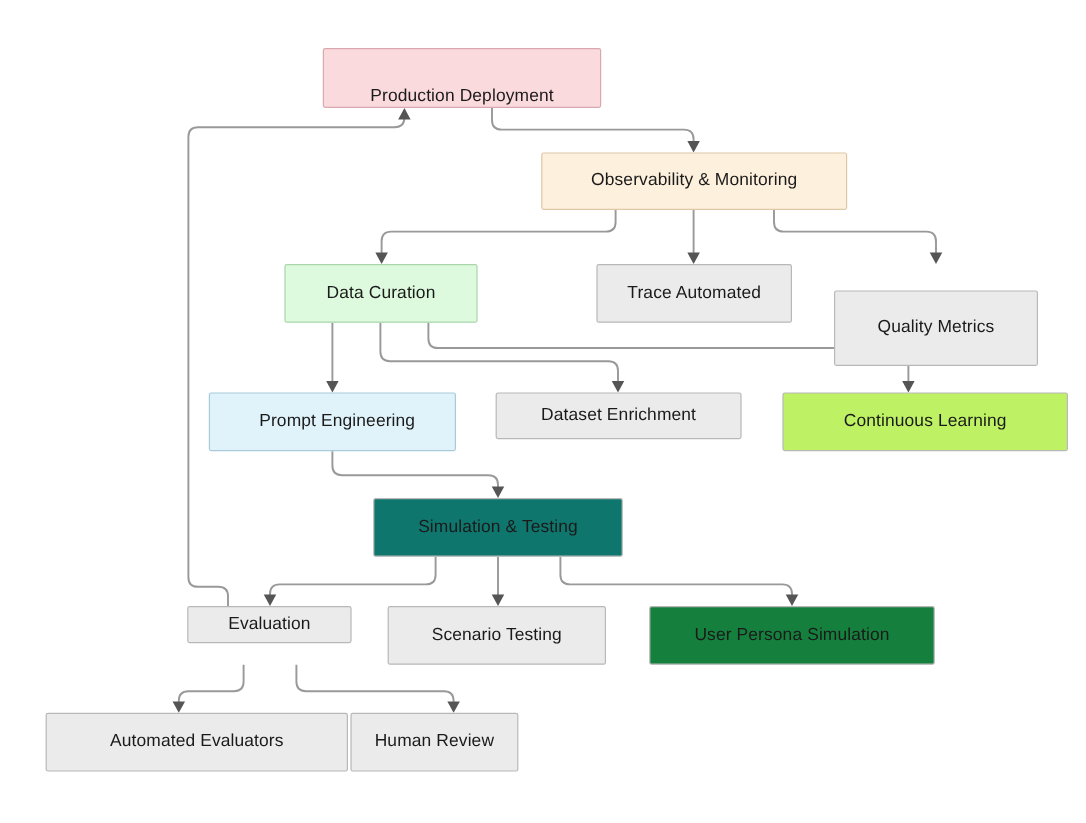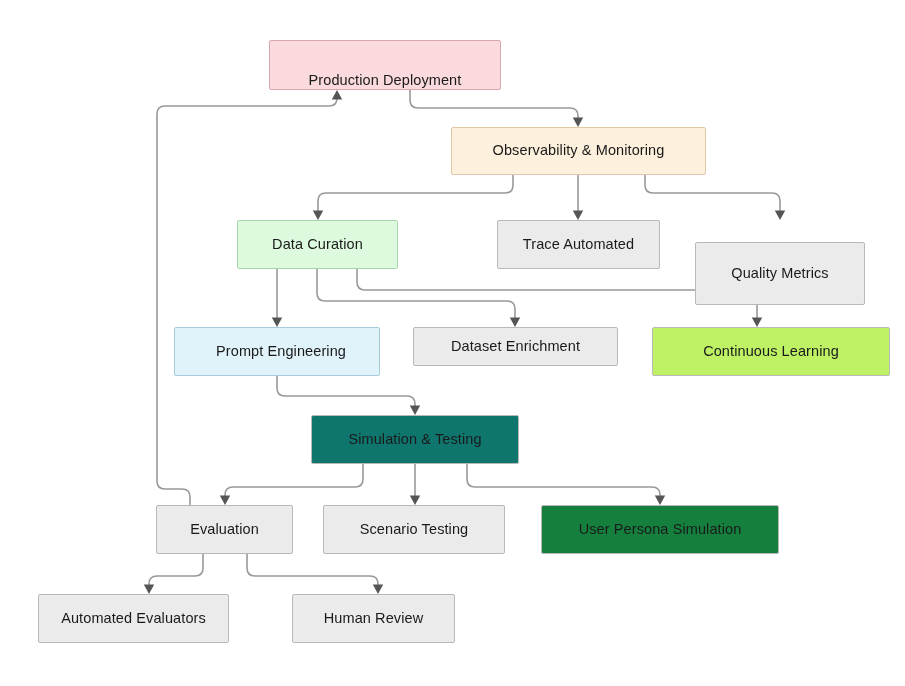--- a/index.html
+++ b/index.html
@@ -139,7 +139,7 @@
       <div class="node" style="left: 311px; top: 415px; width: 208px; height: 49px; background: #0f766e; border: 1px solid rgb(184, 184, 184);">
         <span class="node-label">Simulation &amp; Testing</span>
       </div>
-      <div class="node" style="left: 156px; top: 505px; width: 137px; height: 49px; background: rgb(235, 235, 235); border: 1px solid rgb(184, 184, 184); text-align: right;">
+      <div class="node" style="left: 156px; top: 505px; width: 137px; height: 31px; background: rgb(235, 235, 235); border: 1px solid rgb(184, 184, 184); text-align: right;">
         <span class="node-label">Evaluation</span>
       </div>
       <div class="node" style="left: 323px; top: 505px; width: 182px; height: 49px; background: rgb(235, 235, 235); border: 1px solid rgb(184, 184, 184);">

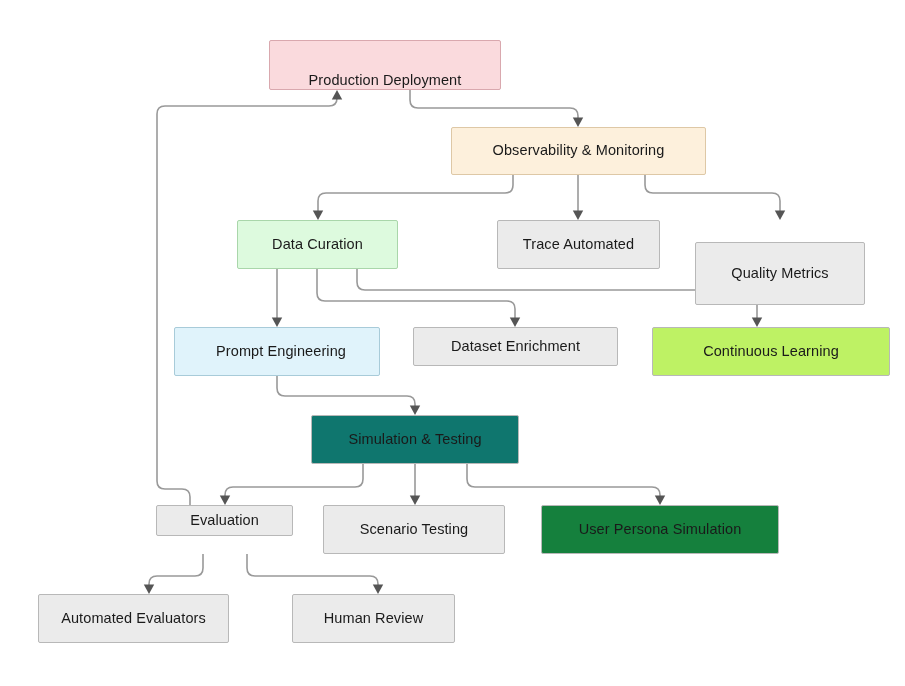--- a/index.html
+++ b/index.html
@@ -148,7 +148,7 @@
       <div class="node" style="left: 541px; top: 505px; width: 238px; height: 49px; background: #15803d; border: 1px solid rgb(184, 184, 184);">
         <span class="node-label">User Persona Simulation</span>
       </div>
-      <div class="node" style="left: 38px; top: 594px; width: 191px; height: 49px; background: rgb(235, 235, 235); border: 1px solid rgb(184, 184, 184); align-items: center;">
+      <div class="node" style="left: 38px; top: 594px; width: 252px; height: 49px; background: rgb(235, 235, 235); border: 1px solid rgb(184, 184, 184); align-items: center;">
         <span class="node-label">Automated Evaluators</span>
       </div>
       <div class="node" style="left: 292px; top: 594px; width: 163px; height: 49px; background: rgb(235, 235, 235); border: 1px solid rgb(184, 184, 184);">

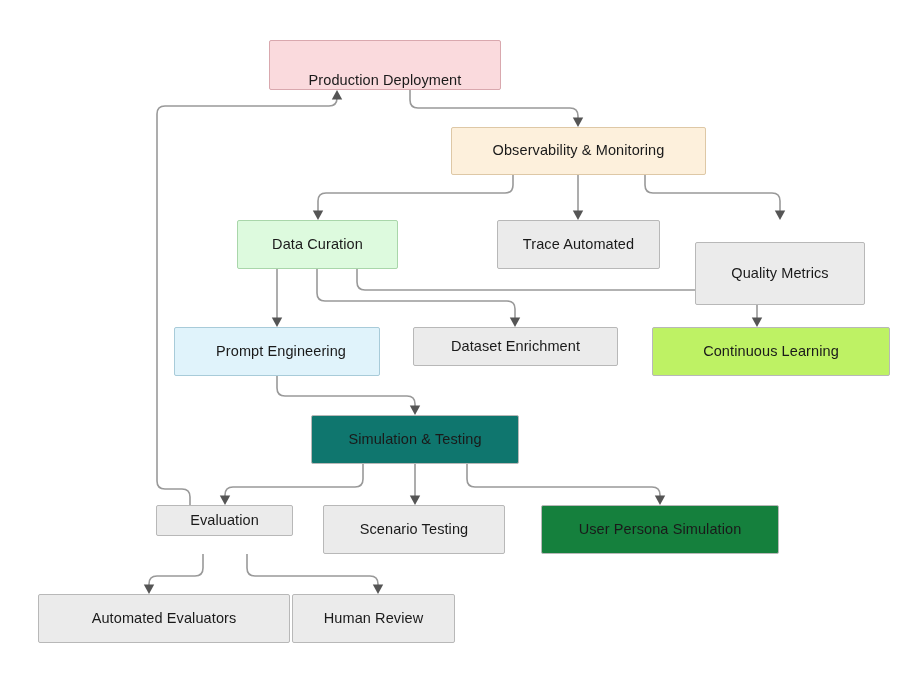--- a/index.html
+++ b/index.html
@@ -151,7 +151,7 @@
       <div class="node" style="left: 38px; top: 594px; width: 252px; height: 49px; background: rgb(235, 235, 235); border: 1px solid rgb(184, 184, 184); align-items: center;">
         <span class="node-label">Automated Evaluators</span>
       </div>
-      <div class="node" style="left: 292px; top: 594px; width: 163px; height: 49px; background: rgb(235, 235, 235); border: 1px solid rgb(184, 184, 184);">
+      <div class="node" style="left: 292px; top: 594px; width: 140px; height: 49px; background: rgb(235, 235, 235); border: 1px solid rgb(184, 184, 184);">
         <span class="node-label">Human Review</span>
       </div>
     </div>

